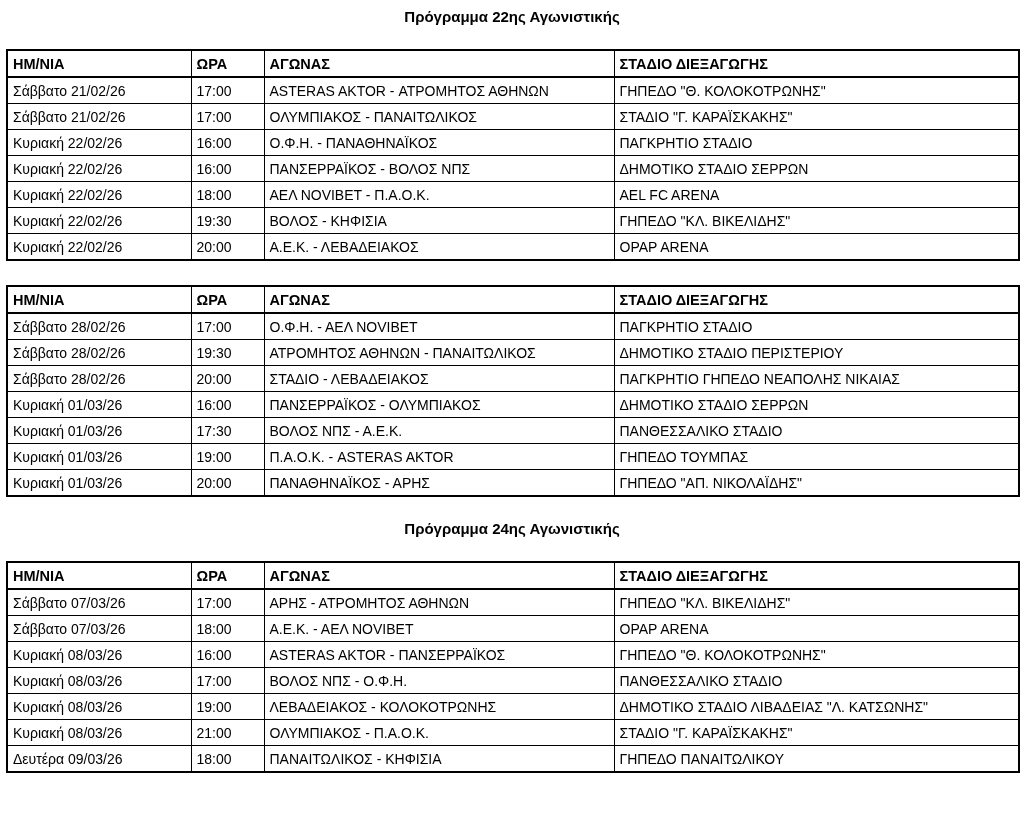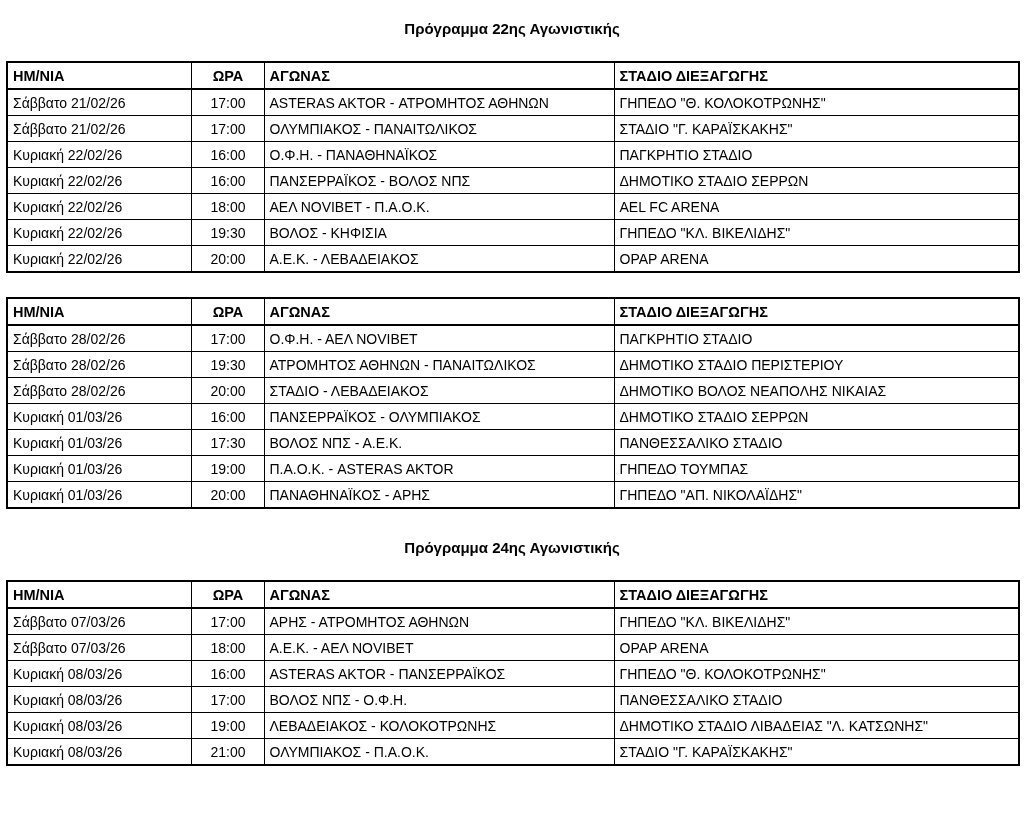--- a/index.html
+++ b/index.html
@@ -24,7 +24,7 @@
     line-height: 17px;
     margin: 0;
   }
-  .title-22 { margin-top: 16px; }
+  .title-22 { margin-top: 4px; }
   .title-23 { margin-top: 31px; }
   .title-24 { margin-top: 30px; }
   table.schedule {

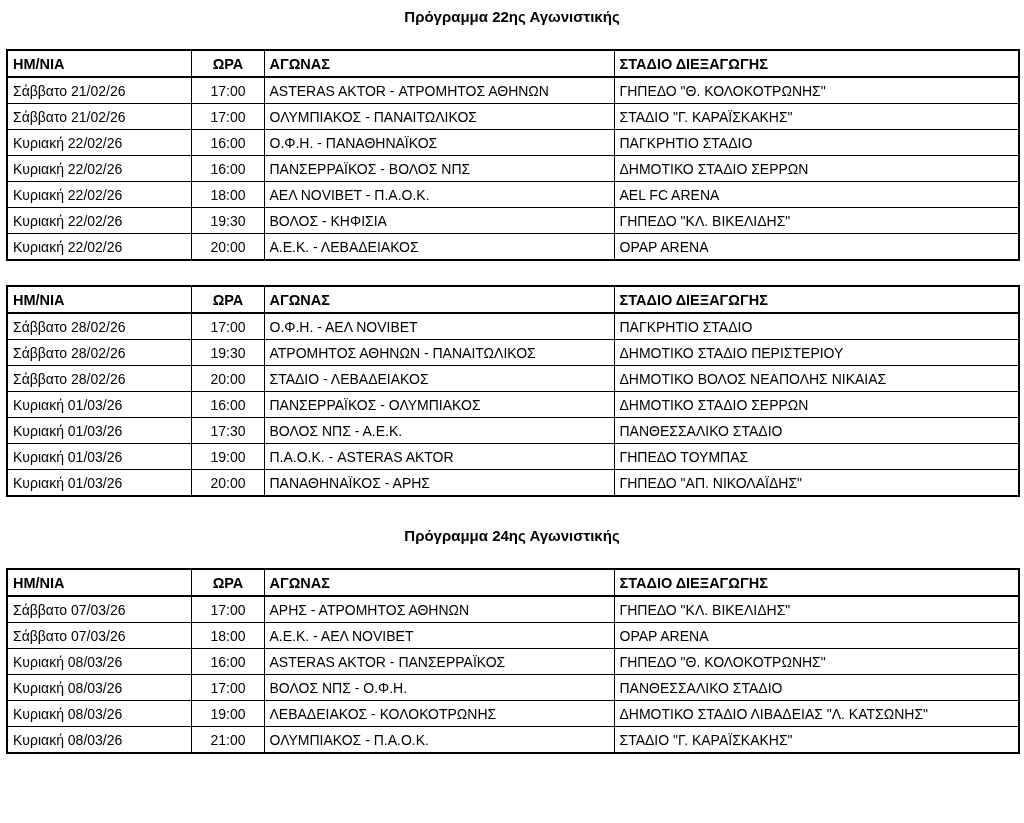--- a/index.html
+++ b/index.html
@@ -56,7 +56,6 @@
   }
   table.schedule th.col-time,
   table.schedule td.cell-time {
-    text-align: center;
   }
 </style>
 </head>

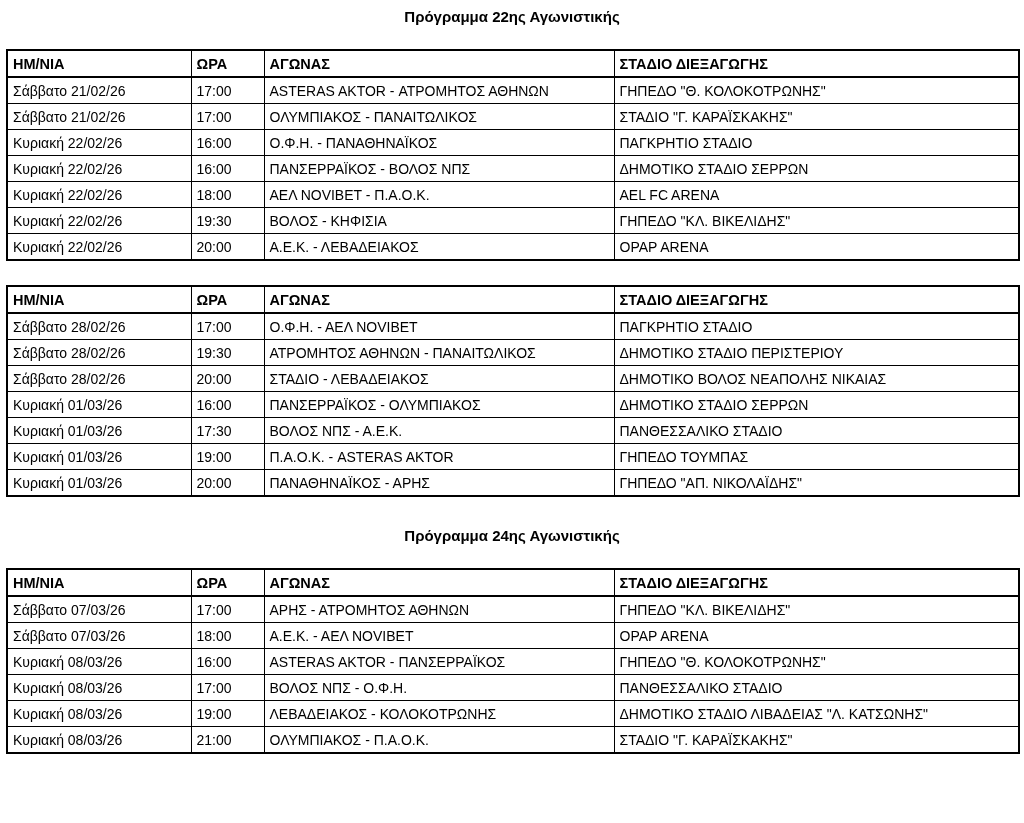--- a/index.html
+++ b/index.html
@@ -157,7 +157,7 @@
           <td class="cell-date">Σάββατο 28/02/26</td>
           <td class="cell-time">20:00</td>
           <td class="cell-match">ΣΤΑΔΙΟ - ΛΕΒΑΔΕΙΑΚΟΣ</td>
-          <td class="cell-venue">ΔΗΜΟΤΙΚΟ ΒΟΛΟΣ ΝΕΑΠΟΛΗΣ ΝΙΚΑΙΑΣ</td>
+          <td class="cell-venue">ΠΑΓΚΡΗΤΙΟ ΓΗΠΕΔΟ ΝΕΑΠΟΛΗΣ ΝΙΚΑΙΑΣ</td>
         </tr>
         <tr>
           <td class="cell-date">Κυριακή 01/03/26</td>

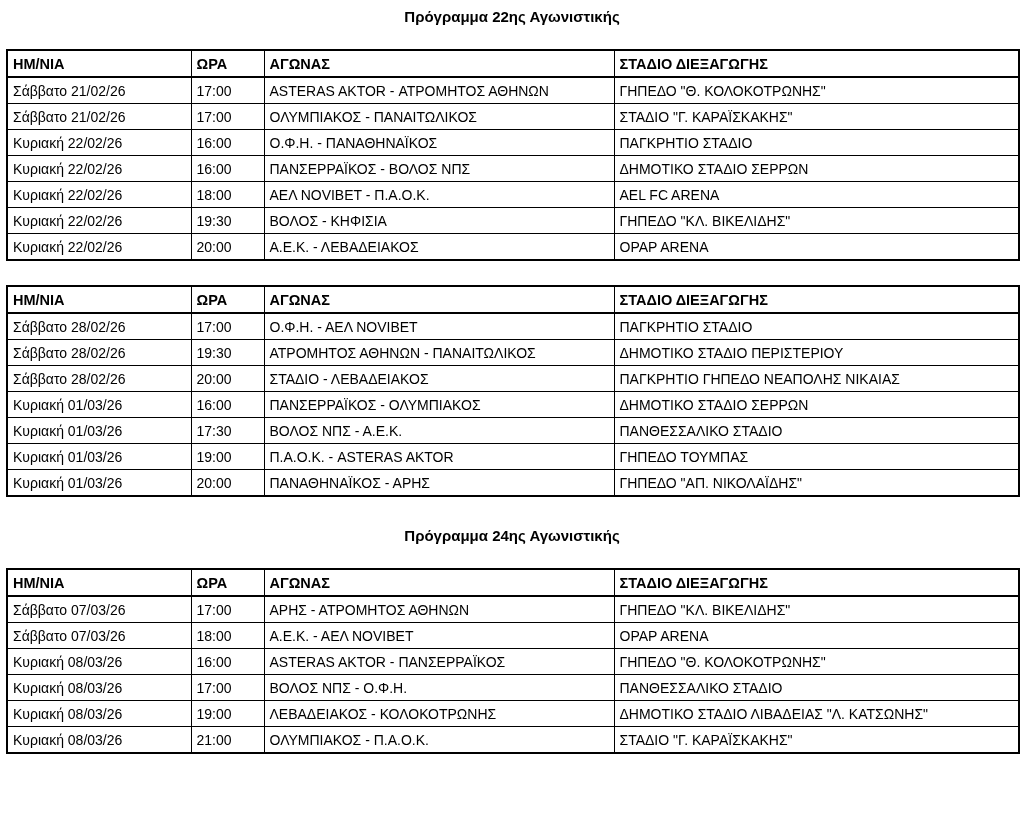--- a/index.html
+++ b/index.html
@@ -26,7 +26,7 @@
   }
   .title-22 { margin-top: 4px; }
   .title-23 { margin-top: 31px; }
-  .title-24 { margin-top: 30px; }
+  .title-24 { margin-top: 23px; }
   table.schedule {
     border-collapse: collapse;
     table-layout: fixed;

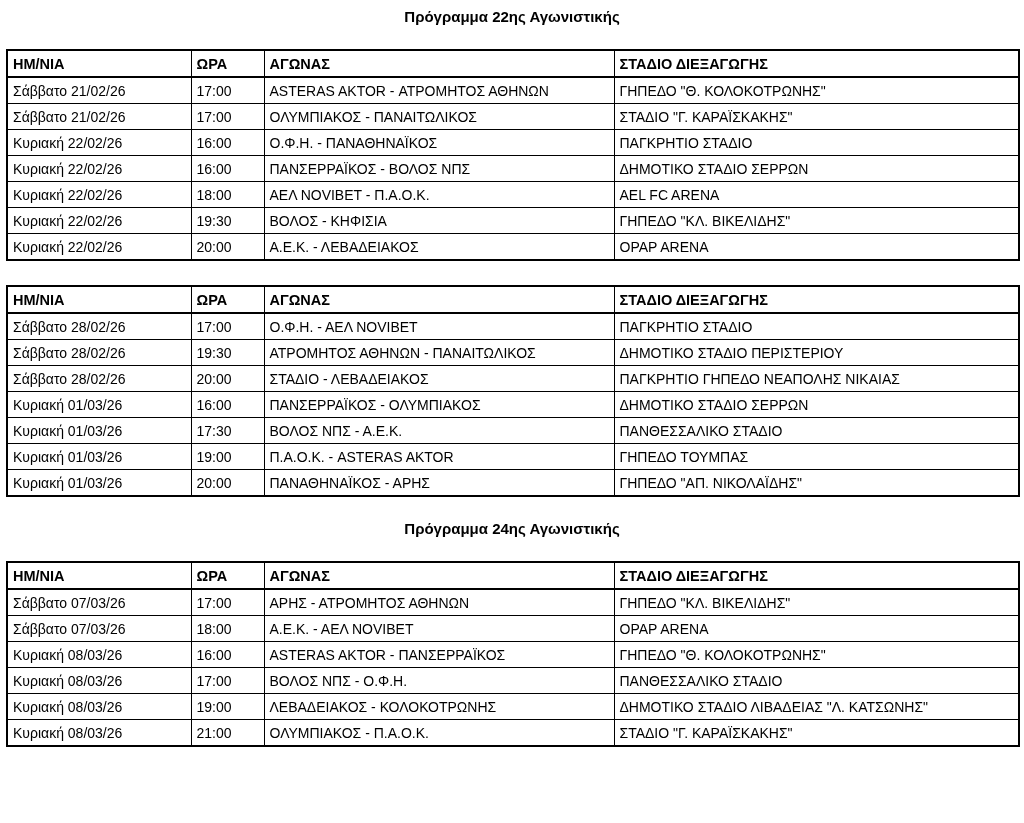--- a/index.html
+++ b/index.html
@@ -239,6 +239,12 @@
           <td class="cell-match">ΟΛΥΜΠΙΑΚΟΣ - Π.Α.Ο.Κ.</td>
           <td class="cell-venue">ΣΤΑΔΙΟ "Γ. ΚΑΡΑΪΣΚΑΚΗΣ"</td>
         </tr>
+        <tr>
+          <td class="cell-date">Δευτέρα 09/03/26</td>
+          <td class="cell-time">18:00</td>
+          <td class="cell-match">ΠΑΝΑΙΤΩΛΙΚΟΣ - ΚΗΦΙΣΙΑ</td>
+          <td class="cell-venue">ΓΗΠΕΔΟ ΠΑΝΑΙΤΩΛΙΚΟΥ</td>
+        </tr>
       </tbody>
   </table>
 

